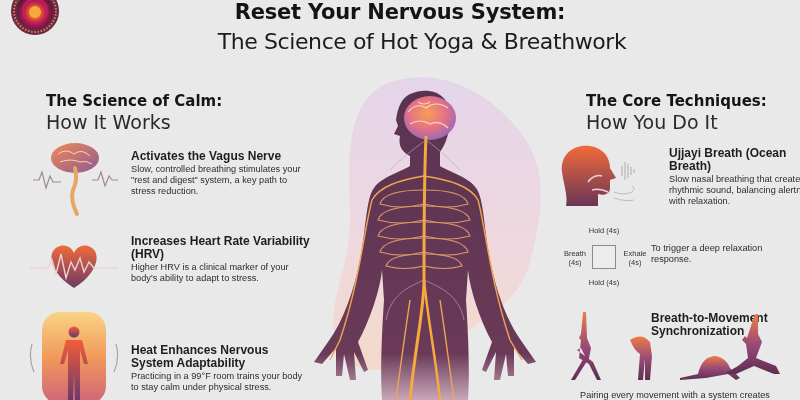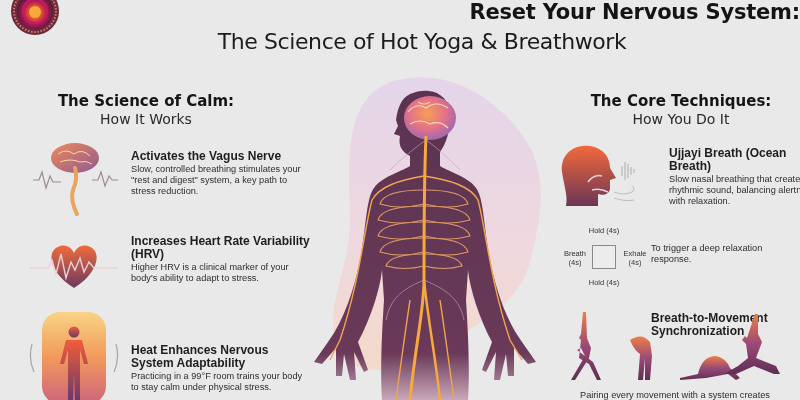--- a/index.html
+++ b/index.html
@@ -13,7 +13,7 @@
   .abs { position: absolute; }
   .logo { left: 10px; top: -14px; width: 50px; height: 50px; }
   .title-main {
-    left: 0; right: 0; top: 0; text-align: right;
+    left: 0; right: 0; top: 0; text-align: center;
     font-family: "DejaVu Sans", sans-serif; font-weight: bold;
     font-size: 21px; letter-spacing: -0.2px; color: #141414;
   }

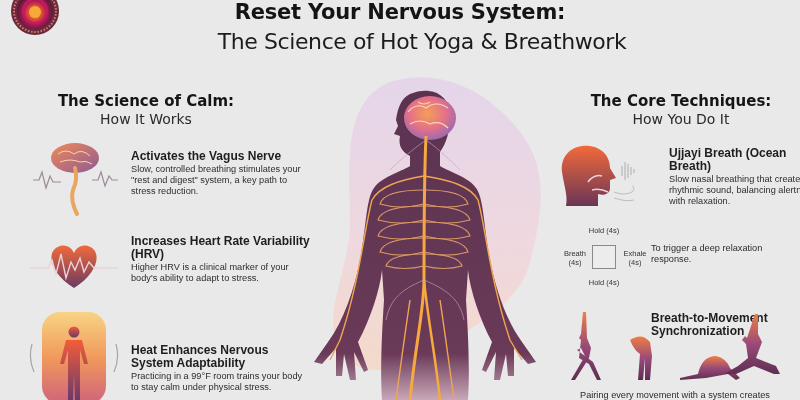--- a/index.html
+++ b/index.html
@@ -22,7 +22,7 @@
     font-family: "DejaVu Sans", sans-serif; font-weight: normal;
     font-size: 22px; letter-spacing: -0.4px; color: #1c1c1c; padding-left: 44px;
   }
-  .sec-title { text-align: center; font-family: "DejaVu Sans", sans-serif; }
+  .sec-title { font-family: "DejaVu Sans", sans-serif; }
   .sec-title .h { font-weight: bold; font-size: 15px; color: #151515; }
   .sec-title .s { font-size: 14px; color: #2a2a2a; margin-top: 1px; }
   .left-sec { left: 46px; top: 92px; width: 200px; }

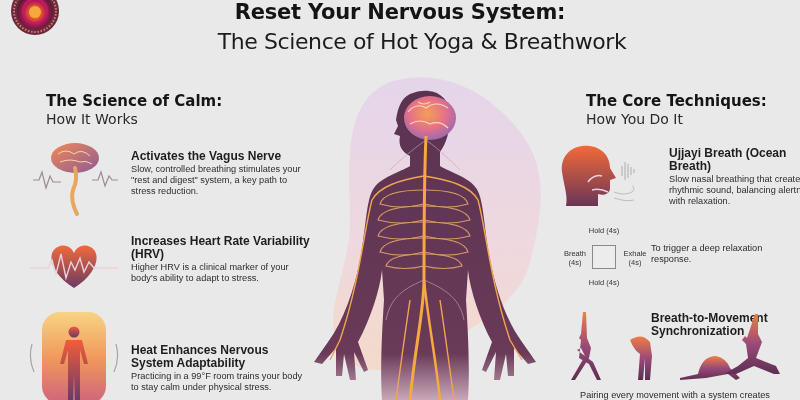--- a/index.html
+++ b/index.html
@@ -24,7 +24,7 @@
   }
   .sec-title { font-family: "DejaVu Sans", sans-serif; }
   .sec-title .h { font-weight: bold; font-size: 15px; color: #151515; }
-  .sec-title .s { font-size: 14px; color: #2a2a2a; margin-top: 1px; }
+  .sec-title .s { font-size: 19px; color: #2a2a2a; margin-top: 1px; }
   .left-sec { left: 46px; top: 92px; width: 200px; }
   .right-sec { left: 586px; top: 92px; width: 190px; }
 

